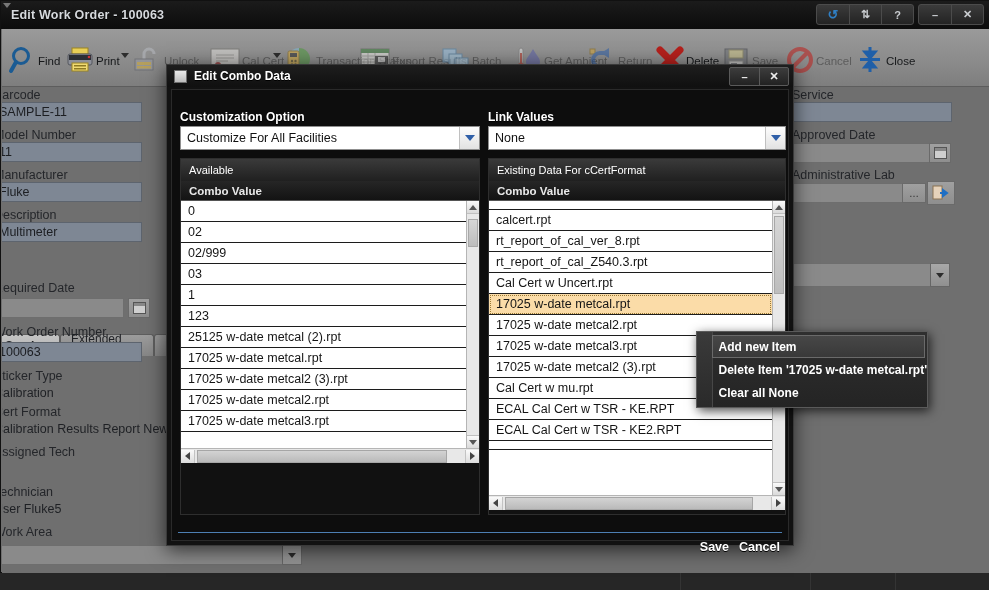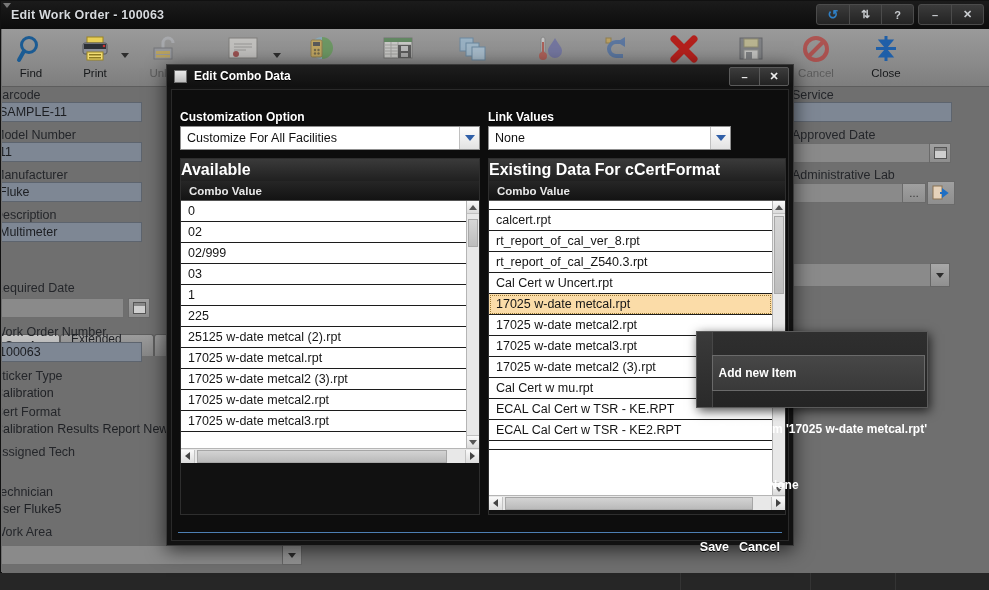--- a/index.html
+++ b/index.html
@@ -59,7 +59,7 @@
   }
   .rb-item {
     position: relative; height: 58px;
-    display: flex; flex-direction: column; align-items: center; justify-content: flex-start;
+    display: flex; flex-direction: row; align-items: center; justify-content: flex-start;
     padding-top: 4px;
     cursor: default;
   }

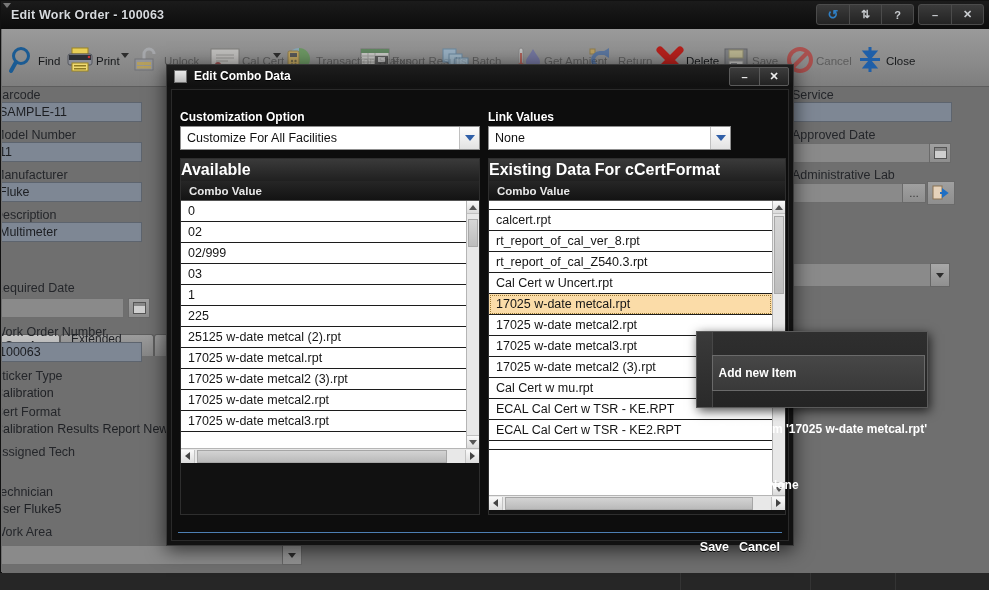--- a/index.html
+++ b/index.html
@@ -582,7 +582,7 @@
       </div>
 
       <div class="sect-label" style="left:316px;top:20px">Link Values</div>
-      <div class="sel-box" style="left:316px;top:36px;width:243px">
+      <div class="sel-box" style="left:316px;top:36px;width:298px">
         <span class="sel-text">None</span>
         <span class="sel-arrow">
             <span class="chev"></span>

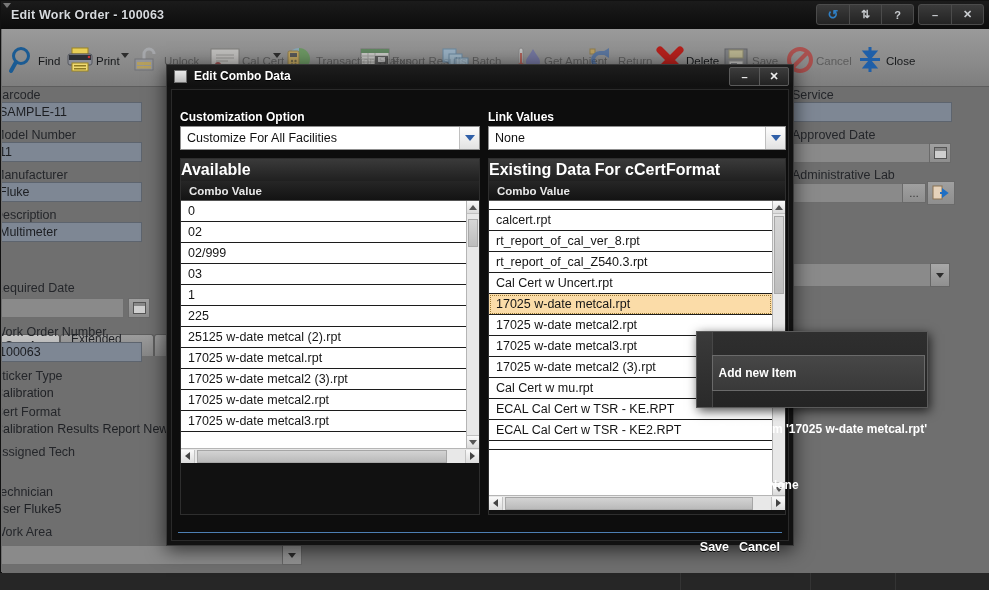--- a/index.html
+++ b/index.html
@@ -186,8 +186,8 @@
   }
   .panel-head {
     height: 22px; background: linear-gradient(#3a3a3a,#202020);
-    display: flex; align-items: center; 
-    color: #ffffff; font-size: 16px; font-weight: bold;
+    display: flex; align-items: center; padding-left: 8px;
+    color: #ffffff; font-size: 11px; font-weight: normal;
   }
   .grid-head {
     height: 20px; background: linear-gradient(#262626,#131313);

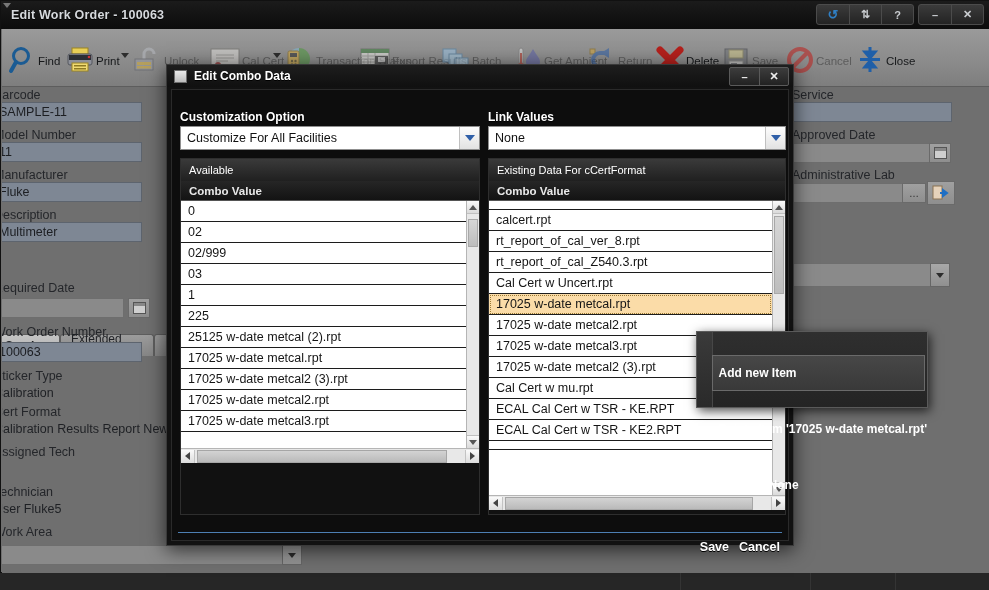--- a/index.html
+++ b/index.html
@@ -599,7 +599,7 @@
               <div class="row">02/999</div>
               <div class="row">03</div>
               <div class="row">1</div>
-              <div class="row">225</div>
+              <div class="row">123</div>
               <div class="row">25125 w-date metcal (2).rpt</div>
               <div class="row">17025 w-date metcal.rpt</div>
               <div class="row">17025 w-date metcal2 (3).rpt</div>

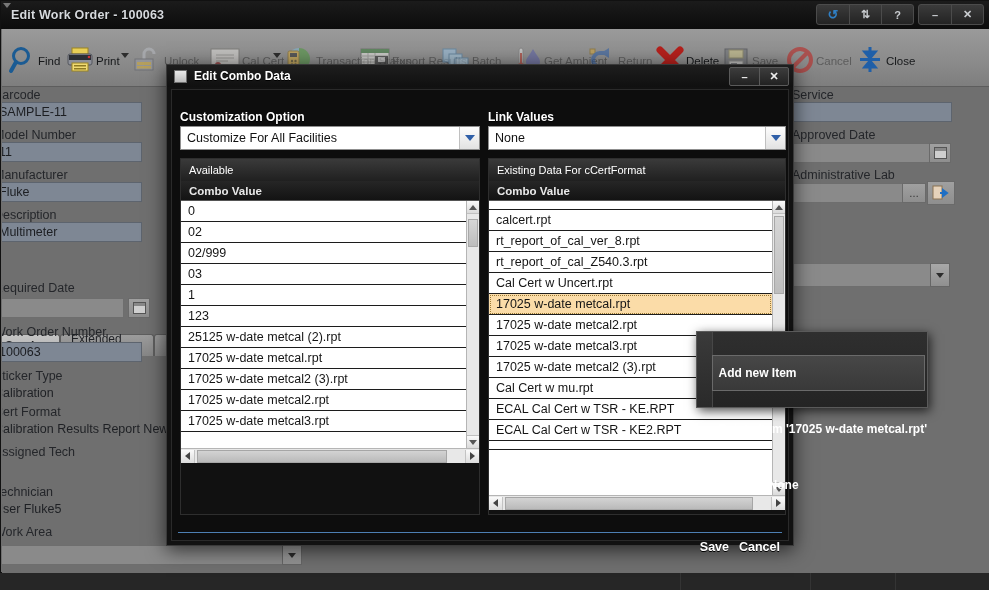--- a/index.html
+++ b/index.html
@@ -268,10 +268,9 @@
   }
   .ctx-items { flex: 1; padding: 3px 0; }
   .ctx-item {
-    height: 36px; display: flex; align-items: center; padding-left: 6px;
+    height: 23px; display: flex; align-items: center; padding-left: 6px;
     color: #ffffff; font-size: 12px; font-weight: bold; cursor: default;
     white-space: nowrap;
-    margin-top: 20px;
   }
   .ctx-item.hover {
     background: linear-gradient(#474747,#393939);

